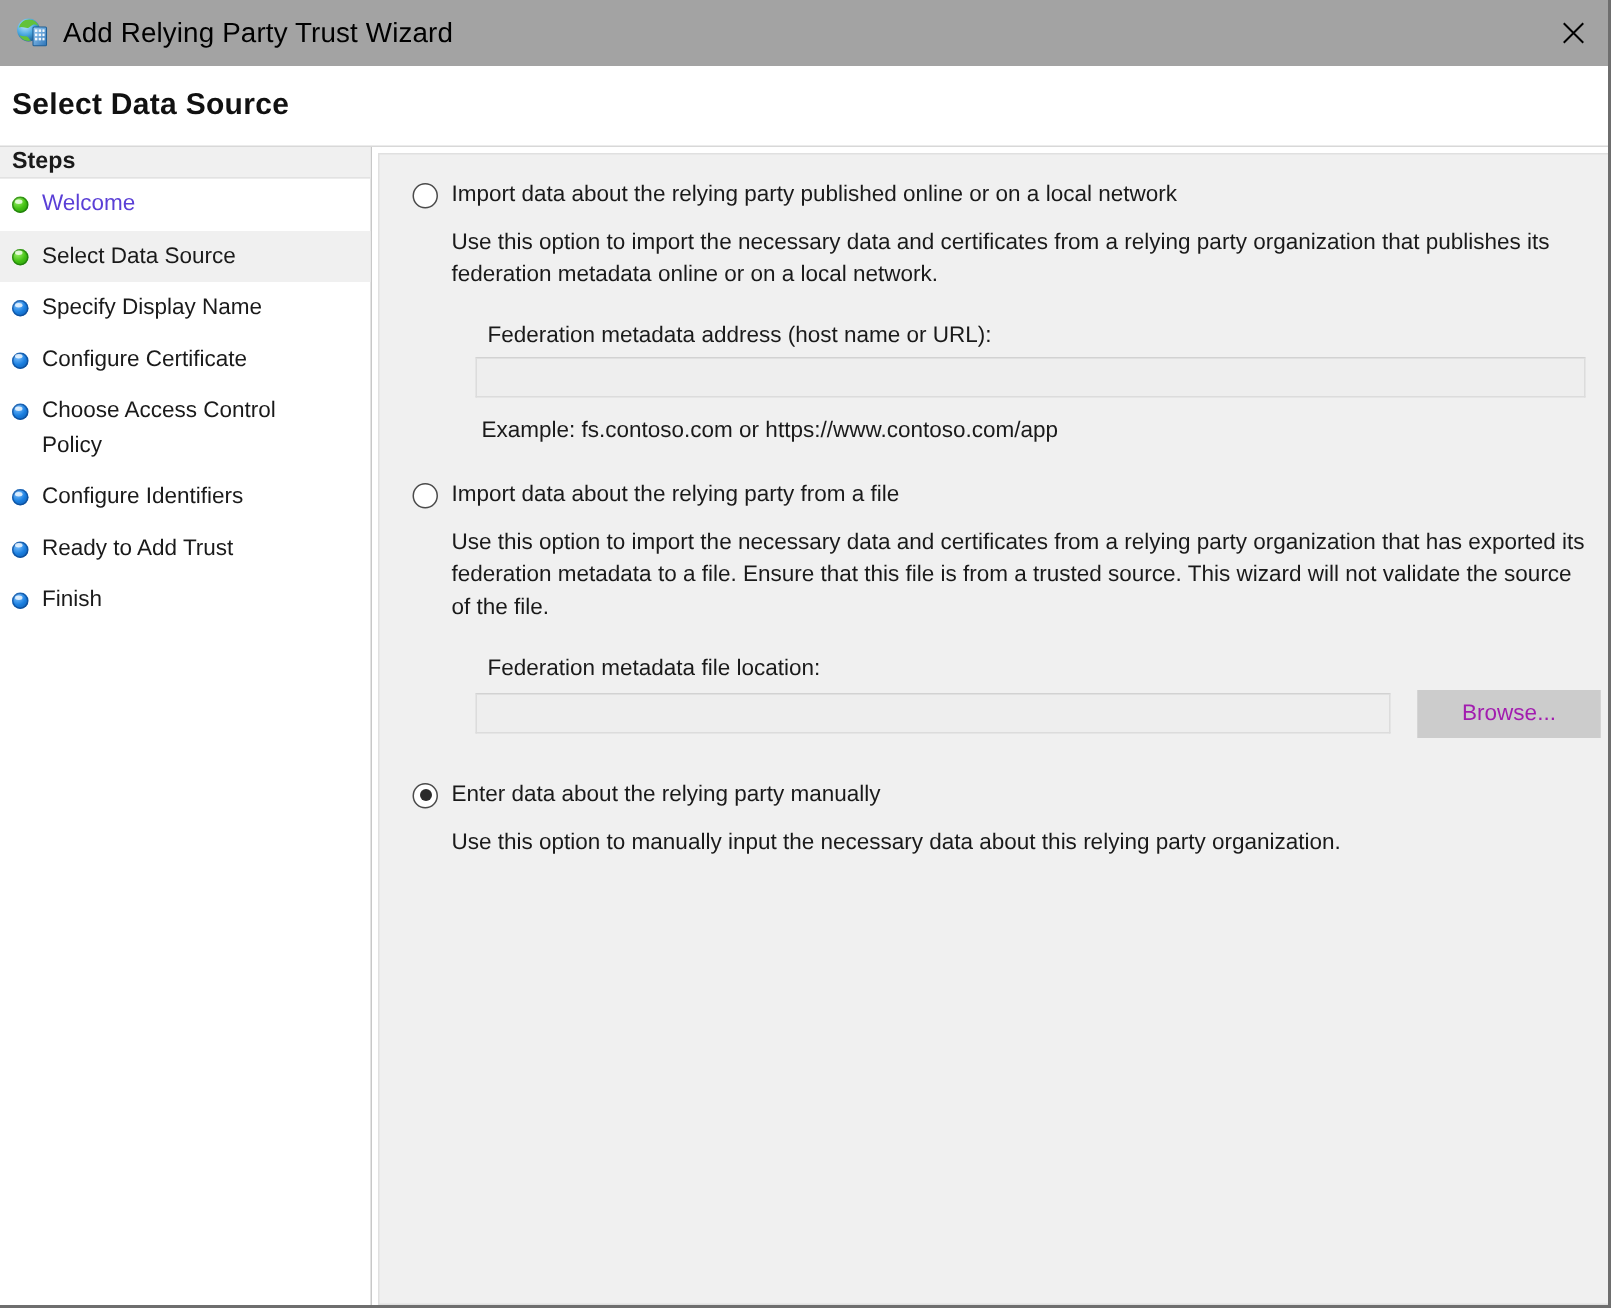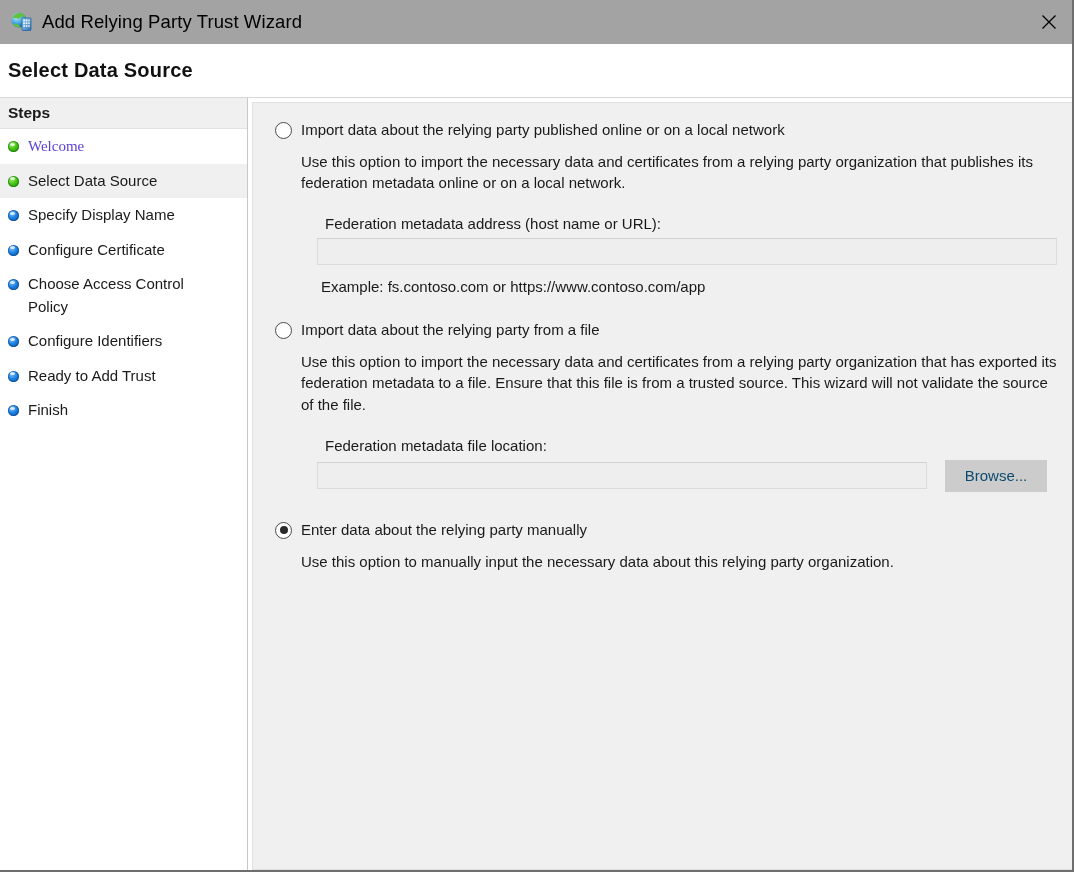--- a/index.html
+++ b/index.html
@@ -83,7 +83,7 @@
   }
   #steps-header {
     background: #f0f0f0;
-    height: 31px;
+    height: 21px;
     display: flex;
     align-items: center;
     padding-left: 8px;

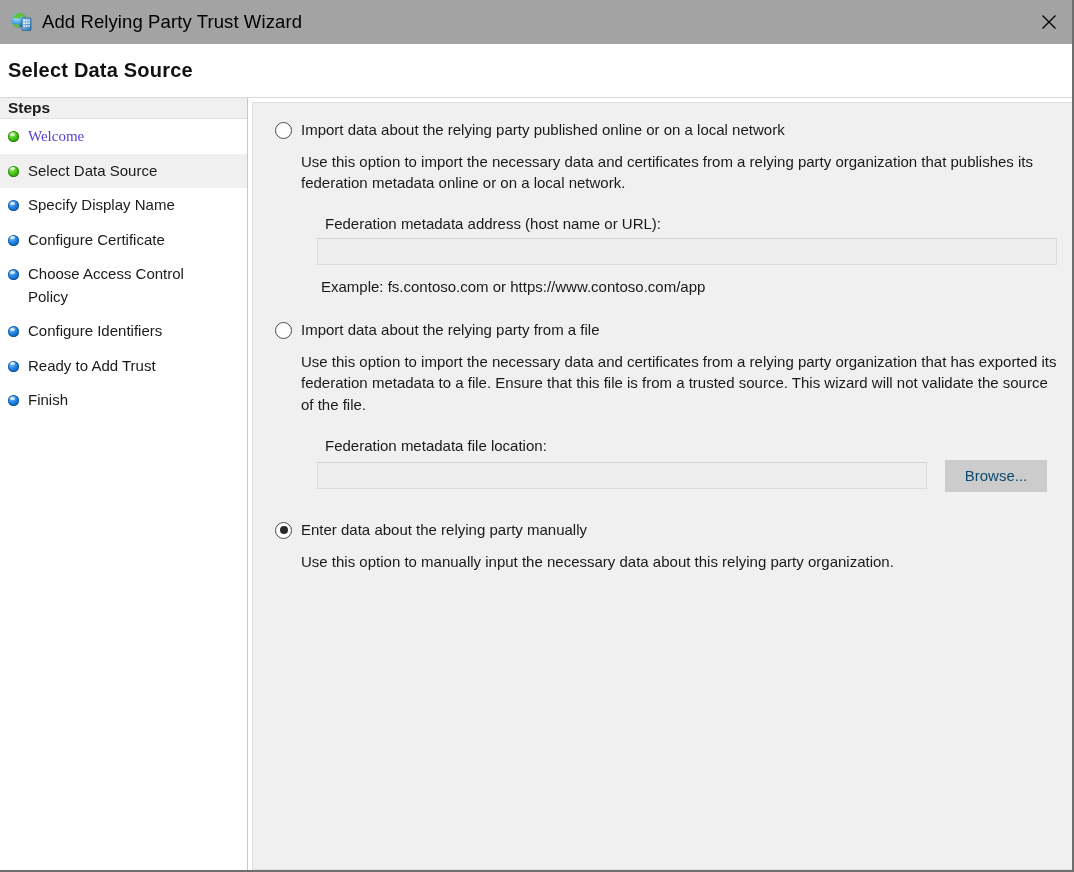--- a/index.html
+++ b/index.html
@@ -132,7 +132,7 @@
     line-height: 1.5;
     max-width: 200px;
   }
-  .step-label.link { color: #5a3fd6; font-family: Liberation Serif, serif; }
+  .step-label.link { color: #5a3fd6; }
 
   
   #content-wrap {

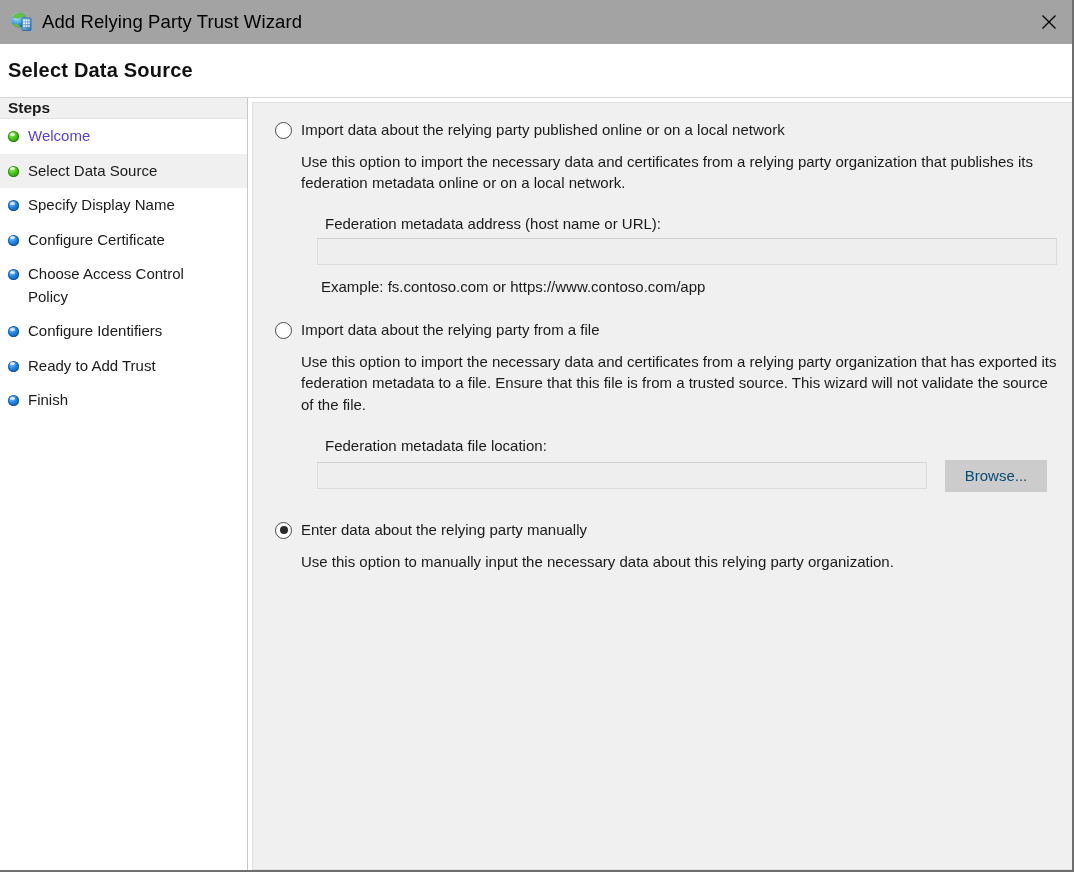--- a/index.html
+++ b/index.html
@@ -214,11 +214,11 @@
     margin: 13px 0 0 46px;
   }
   .browse-btn {
-    width: 102px; height: 32px;
+    width: 122px; height: 32px;
     margin-left: 18px;
     background: #cccccc;
     border: 1px solid #cccccc;
-    color: #0c4a6e;
+    color: #a21caf;
     font-size: 15px;
     font-family: "Liberation Sans", sans-serif;
     display: flex; align-items: center; justify-content: center;

